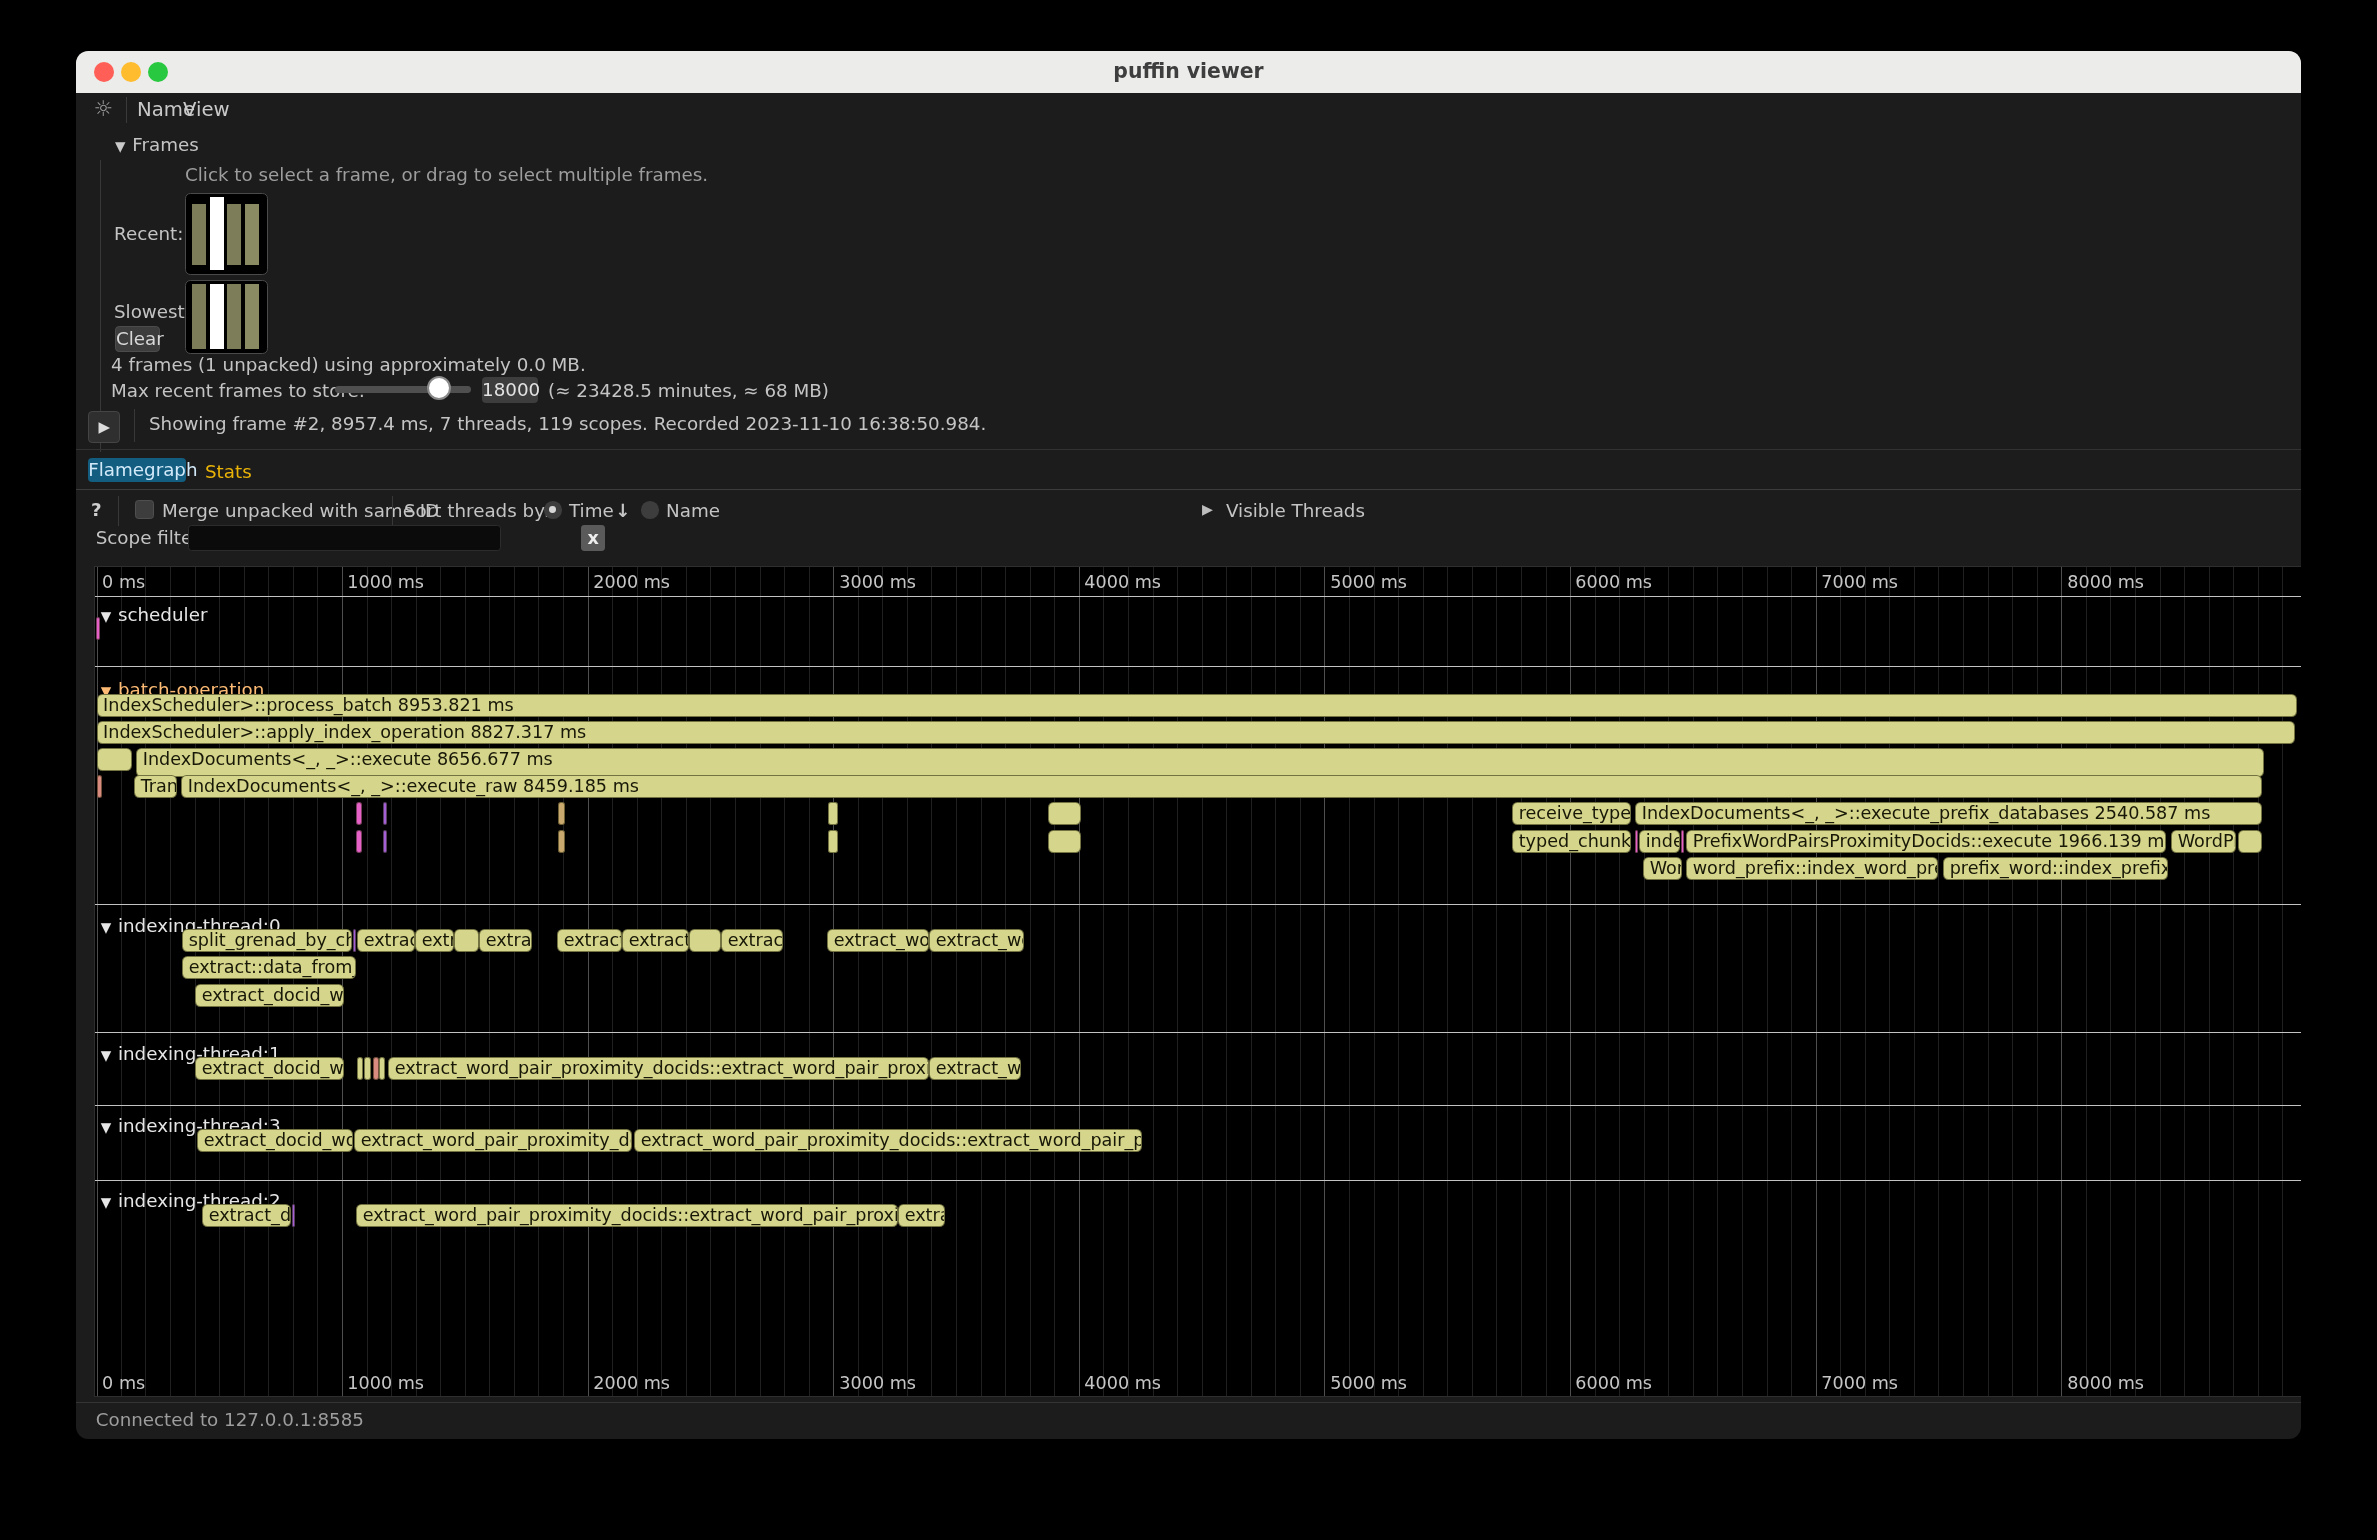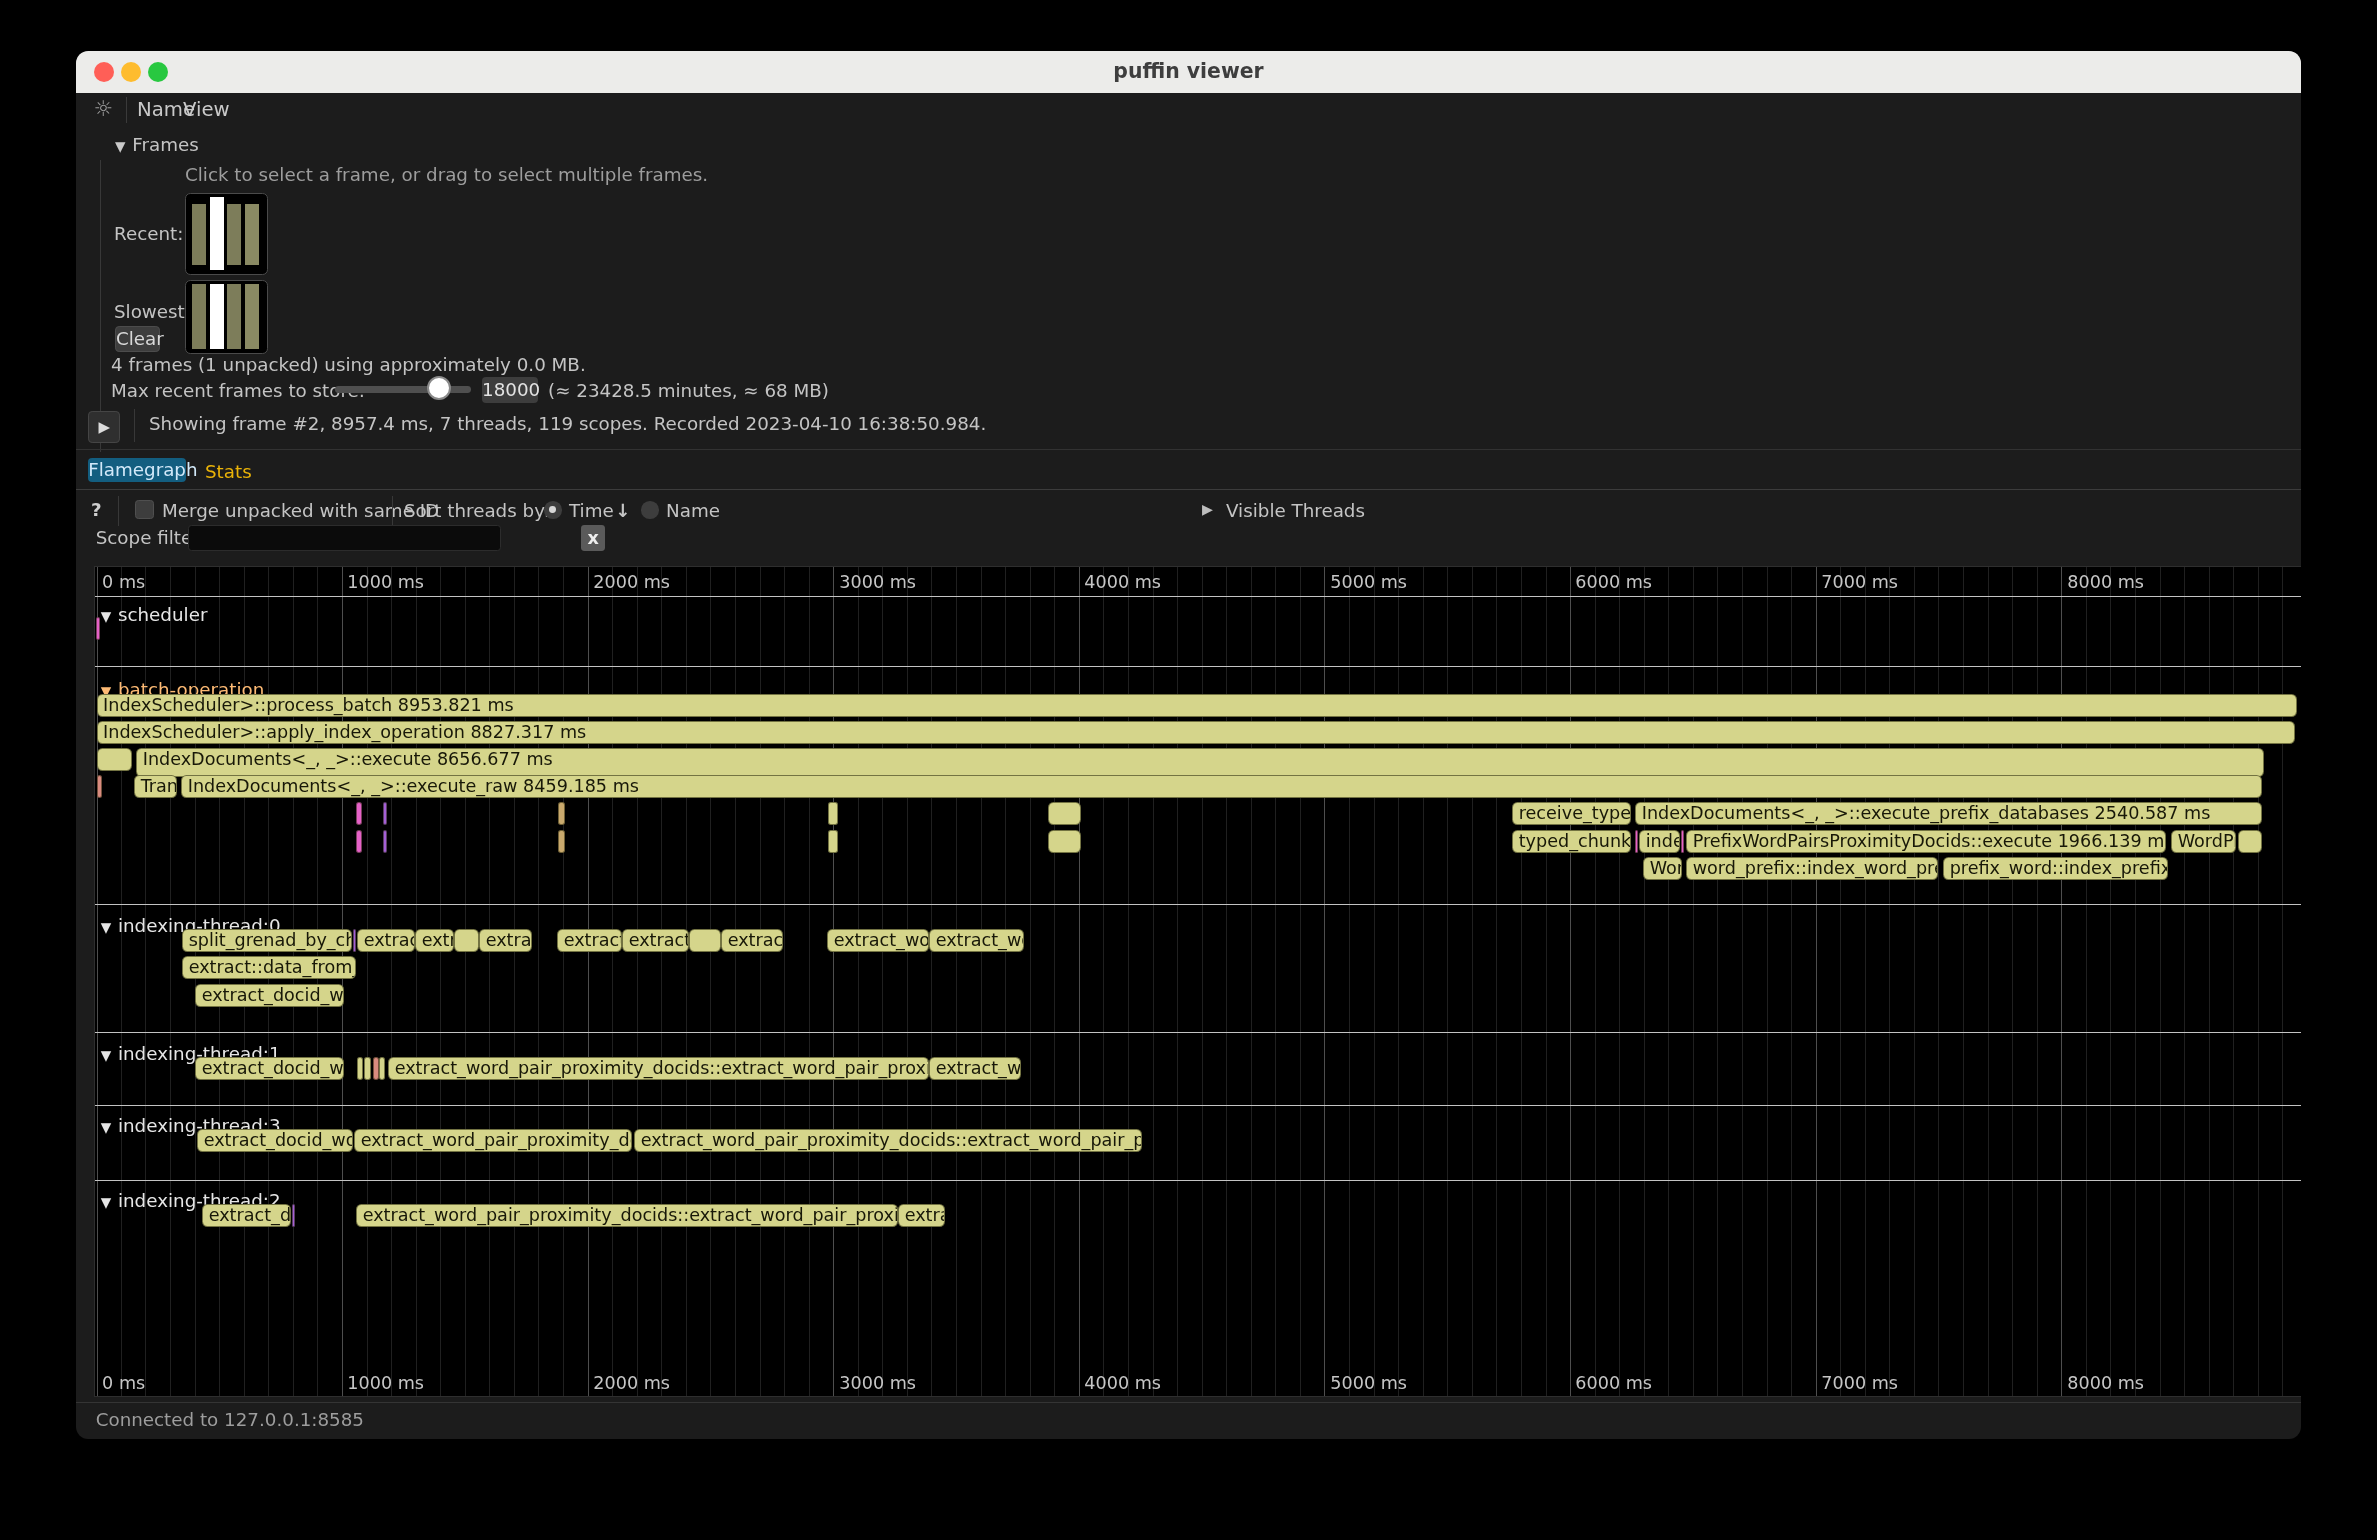--- a/index.html
+++ b/index.html
@@ -110,7 +110,7 @@
 
     <div class="playbtn">▶</div>
     <div class="vguide" style="left:58px;top:358px;height:33px;"></div>
-    <span class="txt" style="left:73px;top:362px;">Showing frame #2, 8957.4 ms, 7 threads, 119 scopes. Recorded 2023-04-10 16:38:50.984.</span>
+    <span class="txt" style="left:73px;top:362px;">Showing frame #2, 8957.4 ms, 7 threads, 119 scopes. Recorded 2023-11-10 16:38:50.984.</span>
 
     <div class="hline" style="top:398px;background:#323232;"></div>
 

